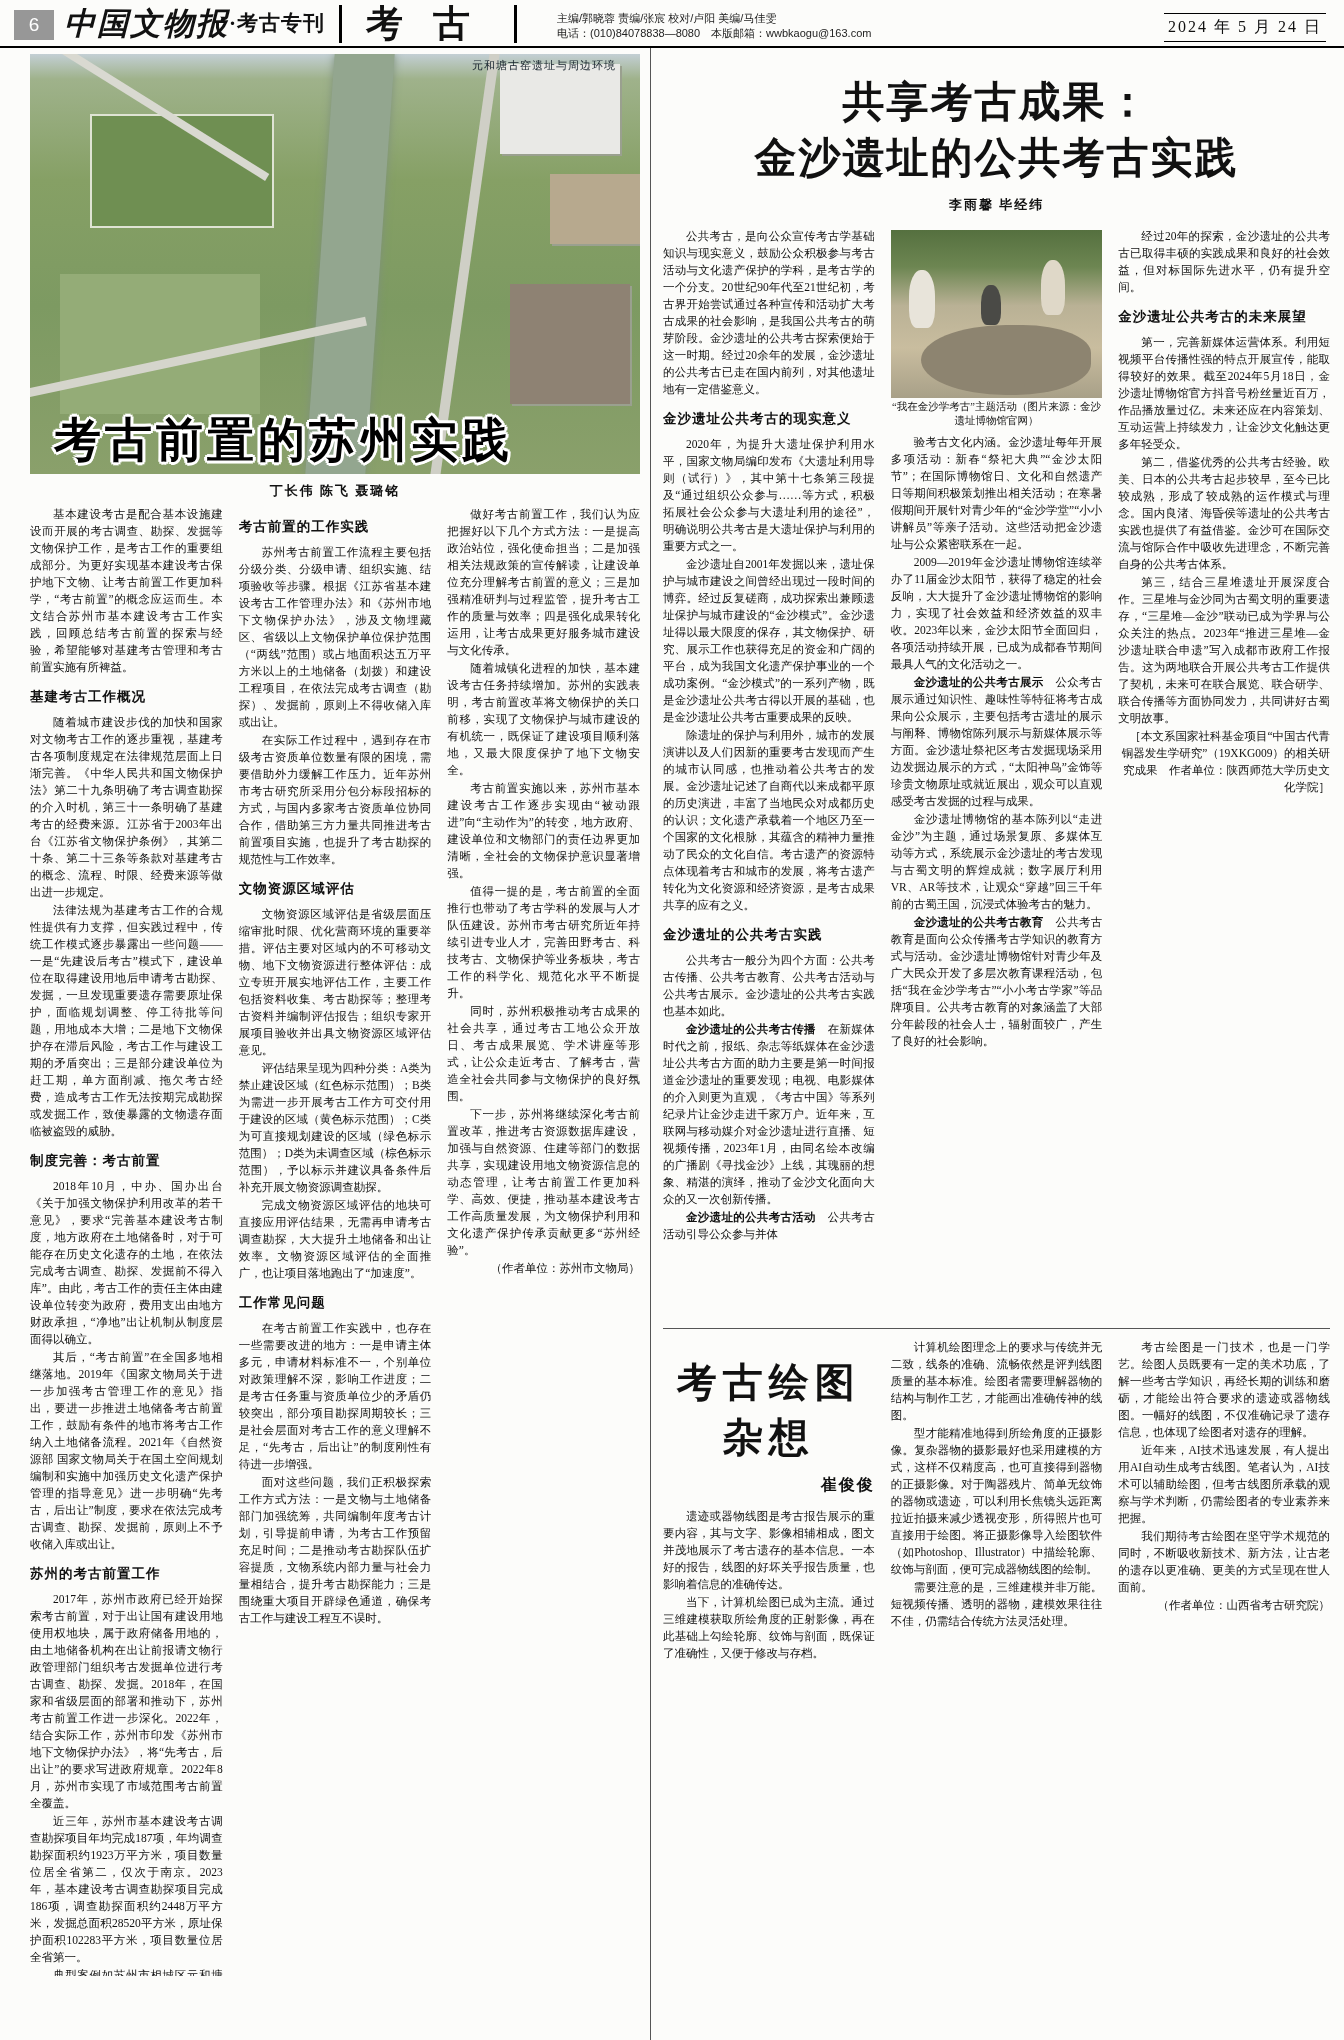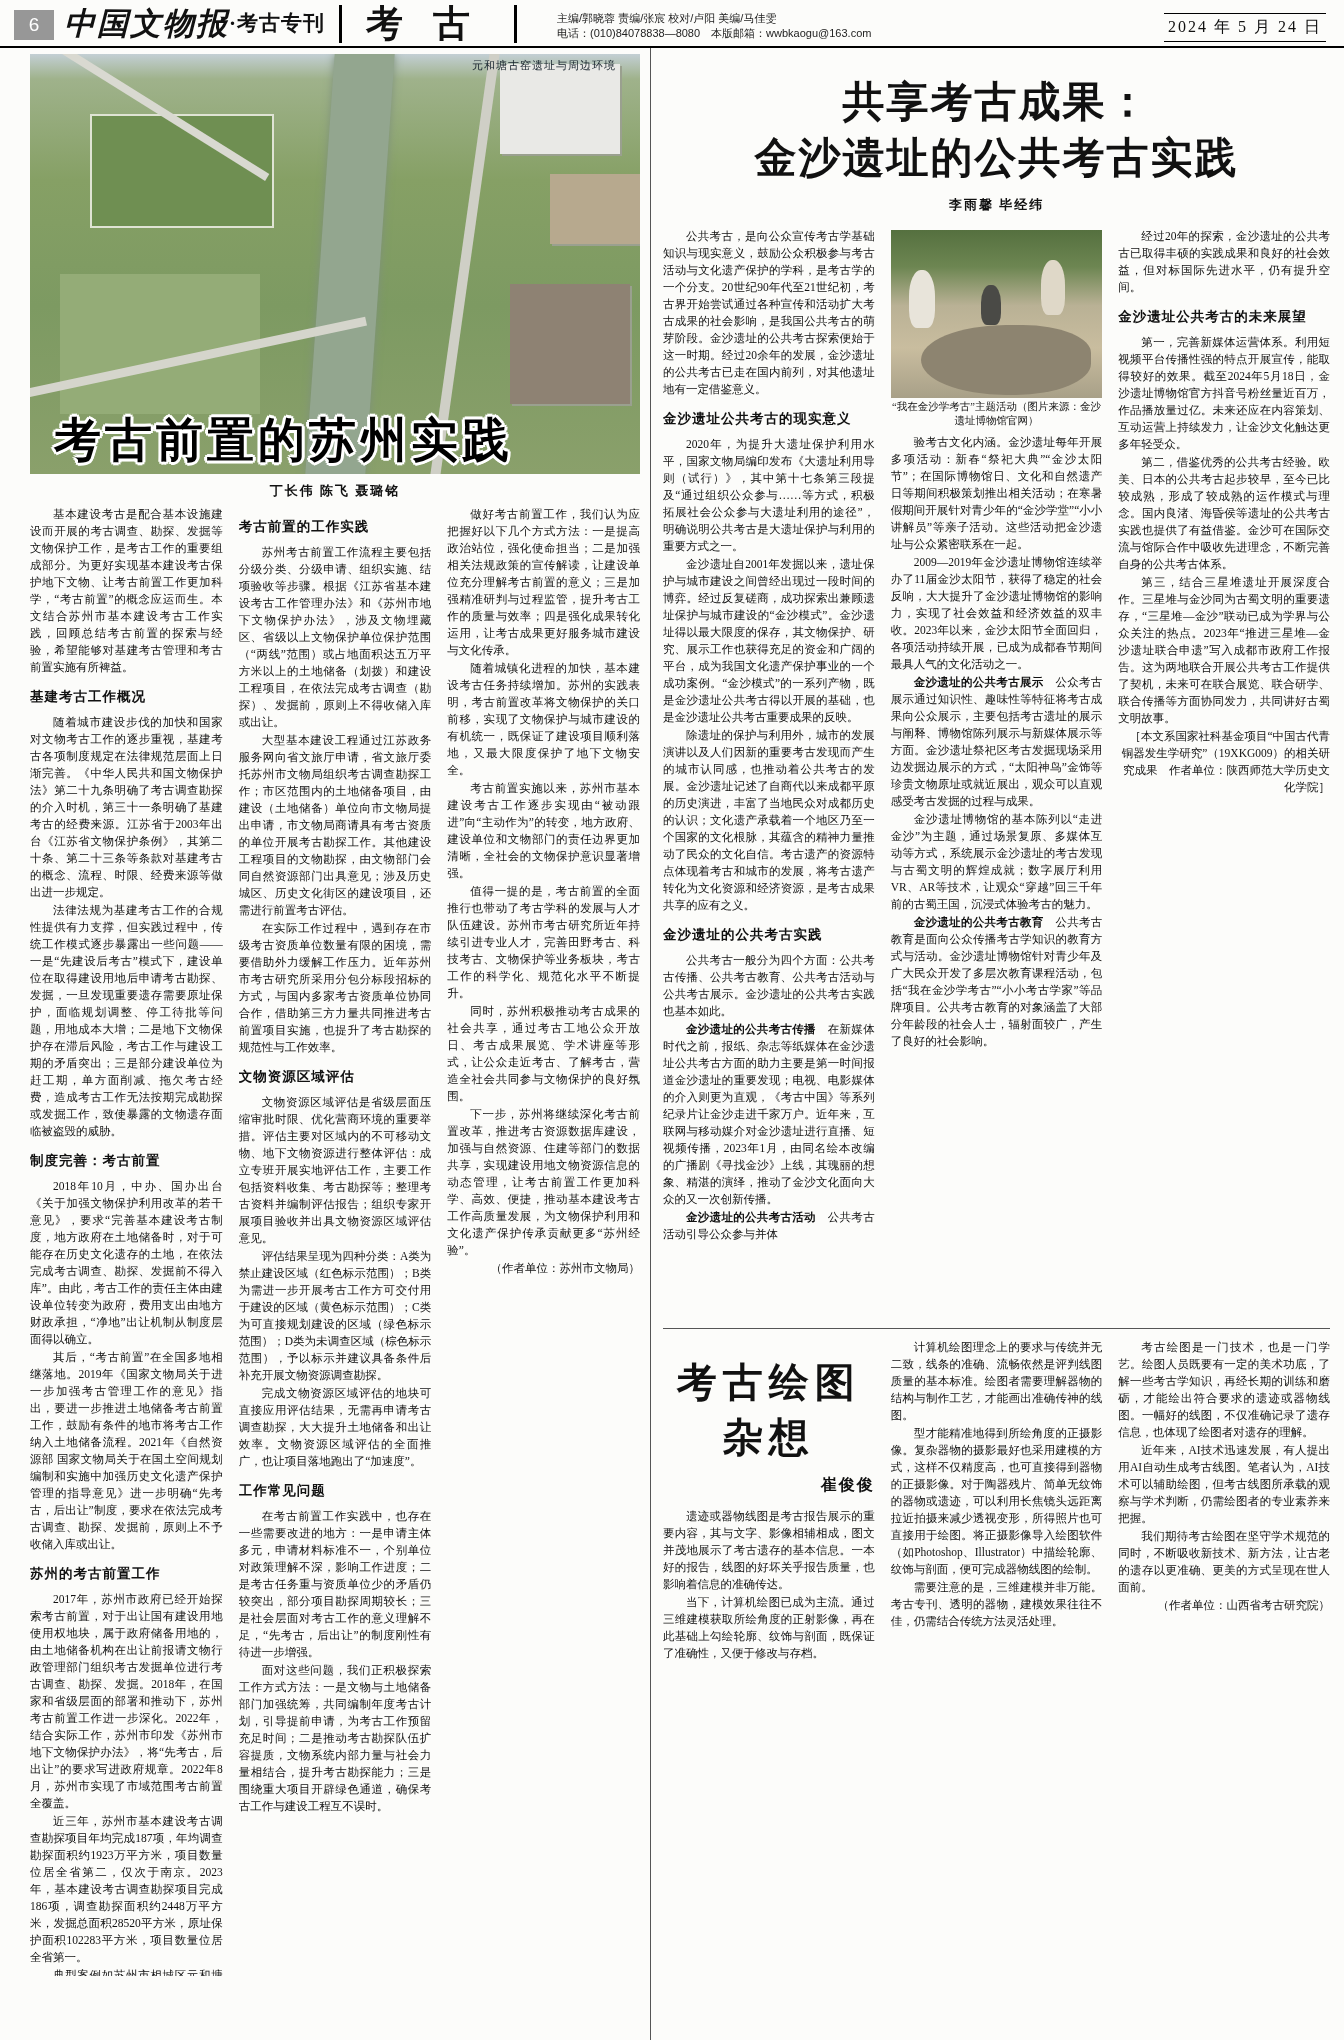--- a/index.html
+++ b/index.html
@@ -122,7 +122,6 @@
         <div class="col">
             <div class="sec-head">考古前置的工作实践</div>
             <p class="para">苏州考古前置工作流程主要包括分级分类、分级申请、组织实施、结项验收等步骤。根据《江苏省基本建设考古工作管理办法》和《苏州市地下文物保护办法》，涉及文物埋藏区、省级以上文物保护单位保护范围（“两线”范围）或占地面积达五万平方米以上的土地储备（划拨）和建设工程项目，在依法完成考古调查（勘探）、发掘前，原则上不得收储入库或出让。</p>
-            <p class="para">大型基本建设工程通过江苏政务服务网向省文旅厅申请，省文旅厅委托苏州市文物局组织考古调查勘探工作；市区范围内的土地储备项目，由建设（土地储备）单位向市文物局提出申请，市文物局商请具有考古资质的单位开展考古勘探工作。其他建设工程项目的文物勘探，由文物部门会同自然资源部门出具意见；涉及历史城区、历史文化街区的建设项目，还需进行前置考古评估。</p>
             <p class="para">在实际工作过程中，遇到存在市级考古资质单位数量有限的困境，需要借助外力缓解工作压力。近年苏州市考古研究所采用分包分标段招标的方式，与国内多家考古资质单位协同合作，借助第三方力量共同推进考古前置项目实施，也提升了考古勘探的规范性与工作效率。</p>
             <div class="sec-head">文物资源区域评估</div>
             <p class="para">文物资源区域评估是省级层面压缩审批时限、优化营商环境的重要举措。评估主要对区域内的不可移动文物、地下文物资源进行整体评估：成立专班开展实地评估工作，主要工作包括资料收集、考古勘探等；整理考古资料并编制评估报告；组织专家开展项目验收并出具文物资源区域评估意见。</p>

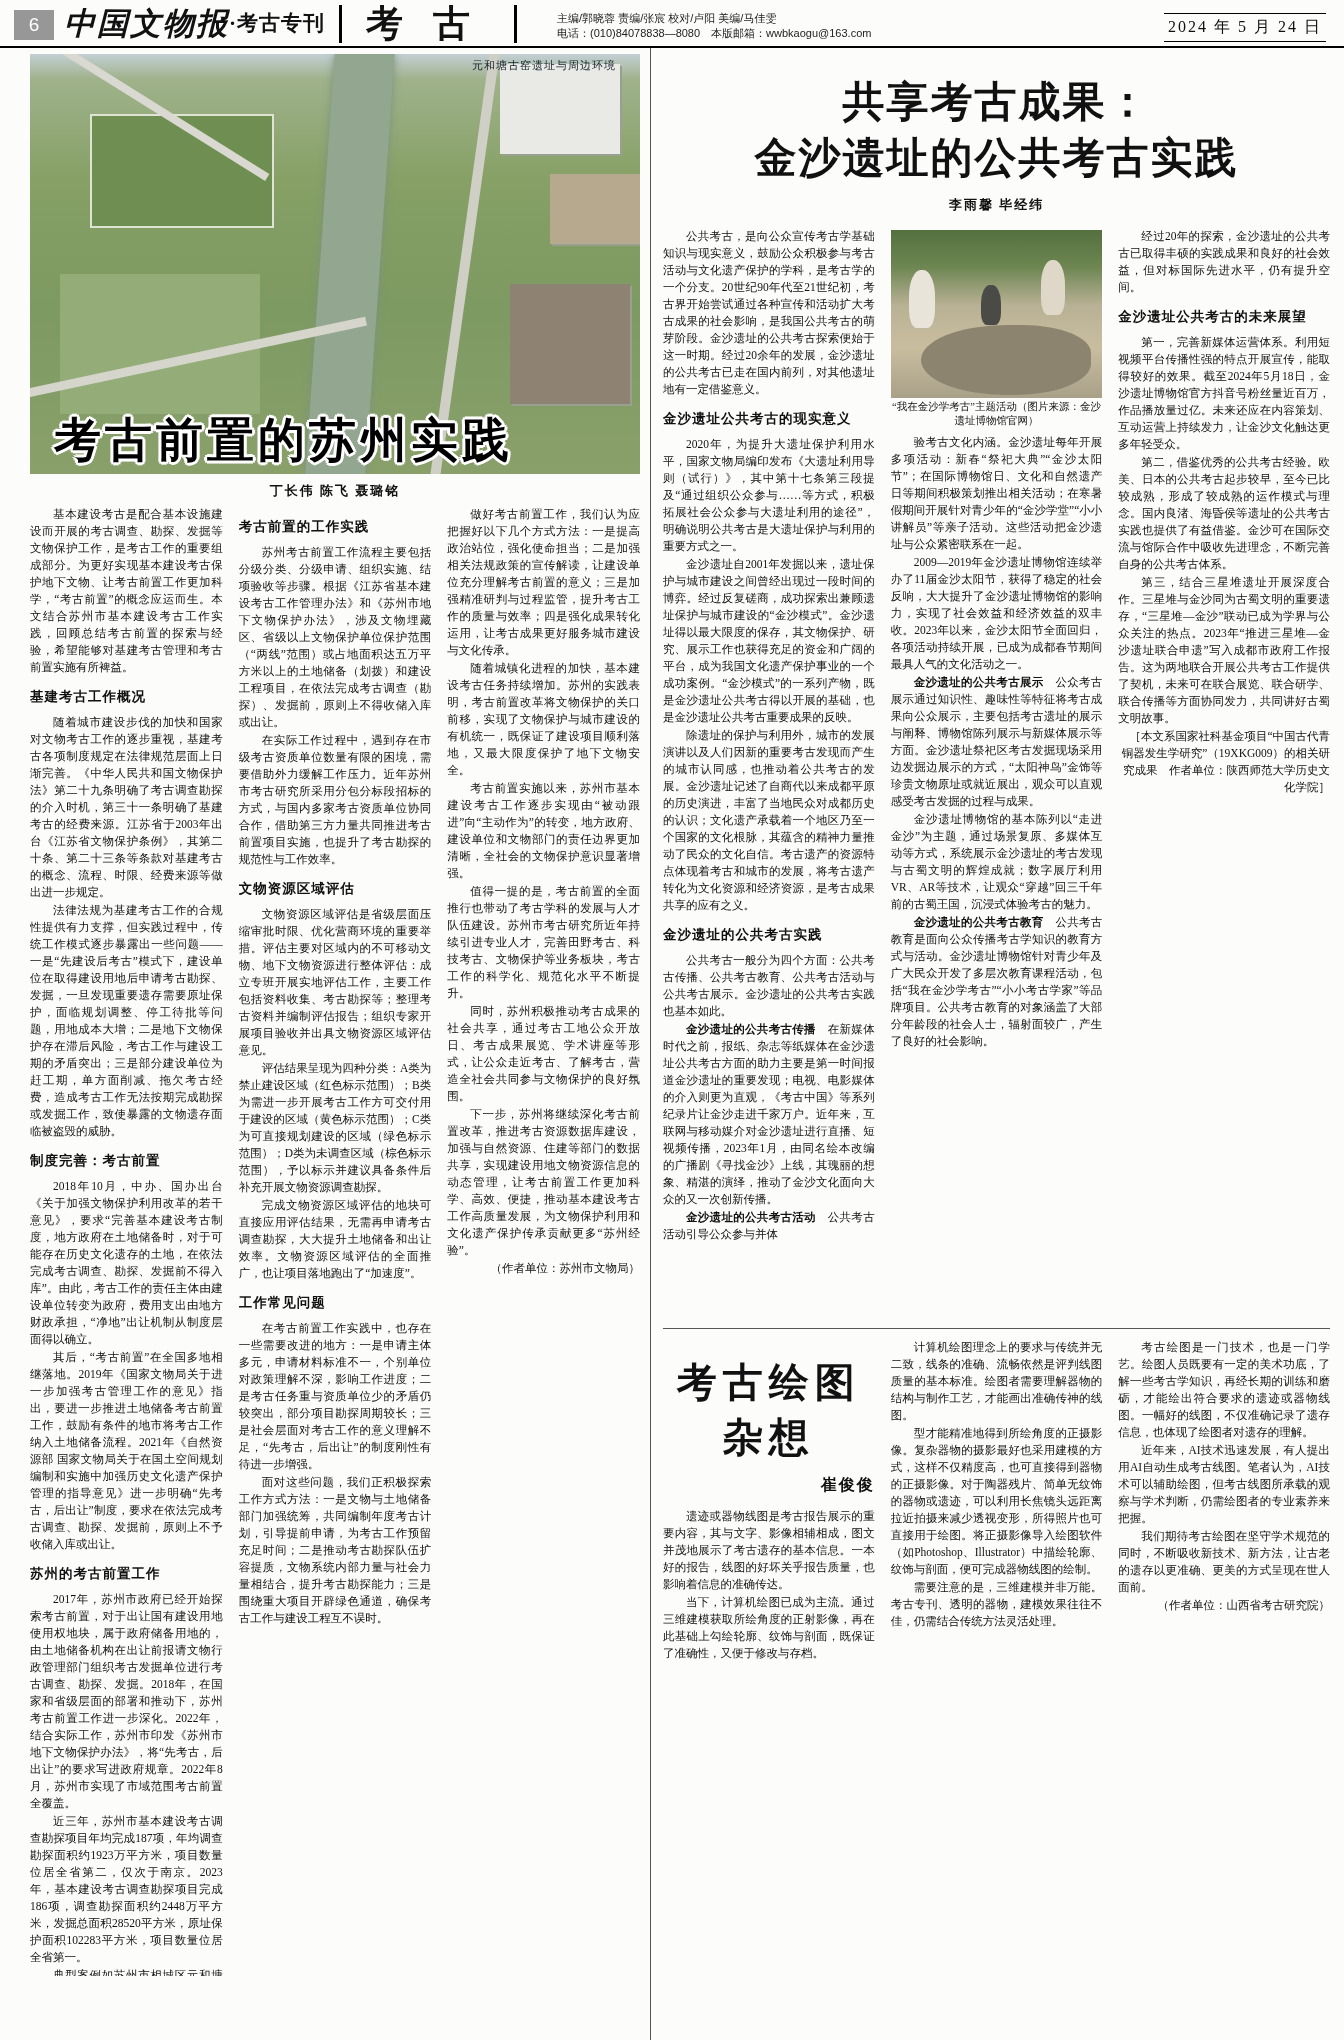--- a/index.html
+++ b/index.html
@@ -203,7 +203,7 @@
           <div class="col">
               <p class="para">计算机绘图理念上的要求与传统并无二致，线条的准确、流畅依然是评判线图质量的基本标准。绘图者需要理解器物的结构与制作工艺，才能画出准确传神的线图。</p>
               <p class="para">型才能精准地得到所绘角度的正摄影像。复杂器物的摄影最好也采用建模的方式，这样不仅精度高，也可直接得到器物的正摄影像。对于陶器残片、简单无纹饰的器物或遗迹，可以利用长焦镜头远距离拉近拍摄来减少透视变形，所得照片也可直接用于绘图。将正摄影像导入绘图软件（如Photoshop、Illustrator）中描绘轮廓、纹饰与剖面，便可完成器物线图的绘制。</p>
-              <p class="para">需要注意的是，三维建模并非万能。考古专刊、透明的器物，建模效果往往不佳，仍需结合传统方法灵活处理。</p>
+              <p class="para">需要注意的是，三维建模并非万能。短视频传播、透明的器物，建模效果往往不佳，仍需结合传统方法灵活处理。</p>
             </div>
           <div class="col">
               <p class="para">考古绘图是一门技术，也是一门学艺。绘图人员既要有一定的美术功底，了解一些考古学知识，再经长期的训练和磨砺，才能绘出符合要求的遗迹或器物线图。一幅好的线图，不仅准确记录了遗存信息，也体现了绘图者对遗存的理解。</p>

